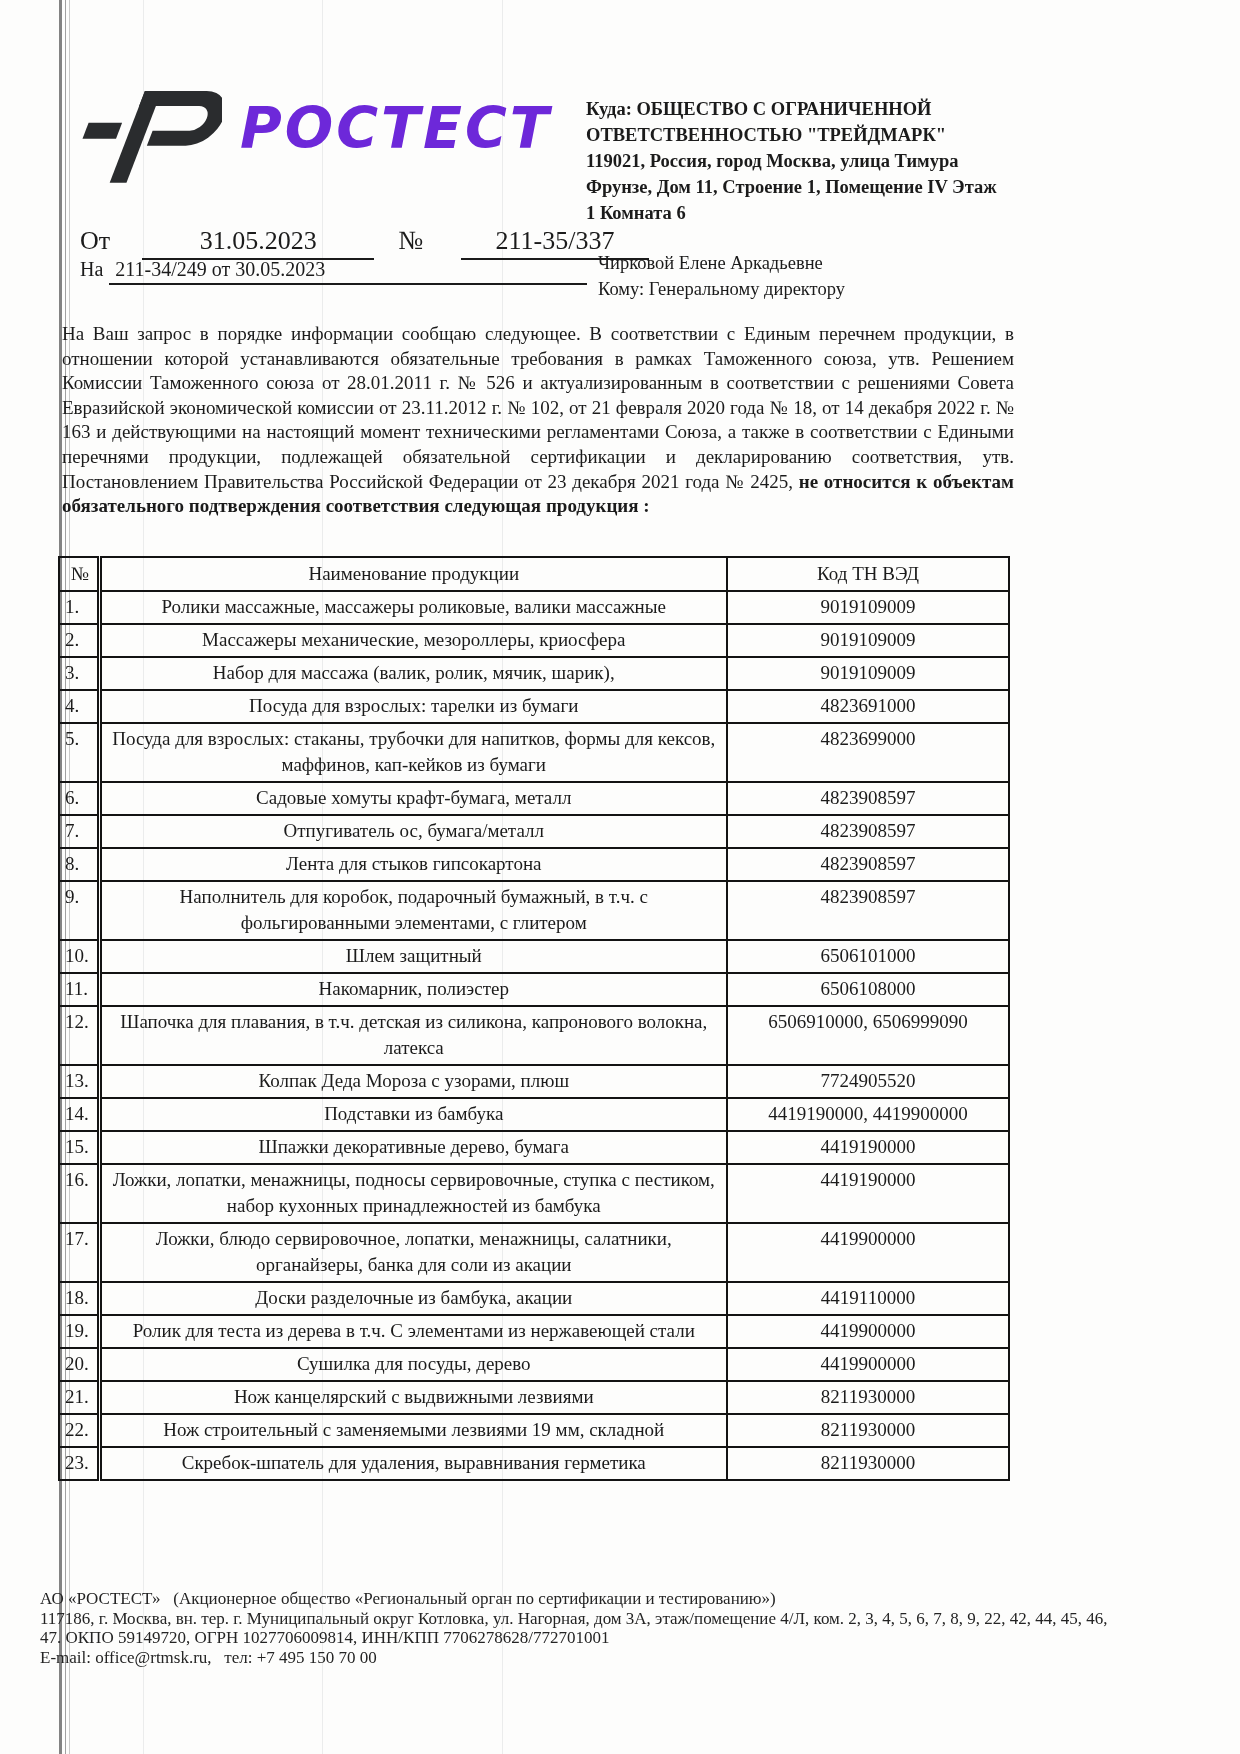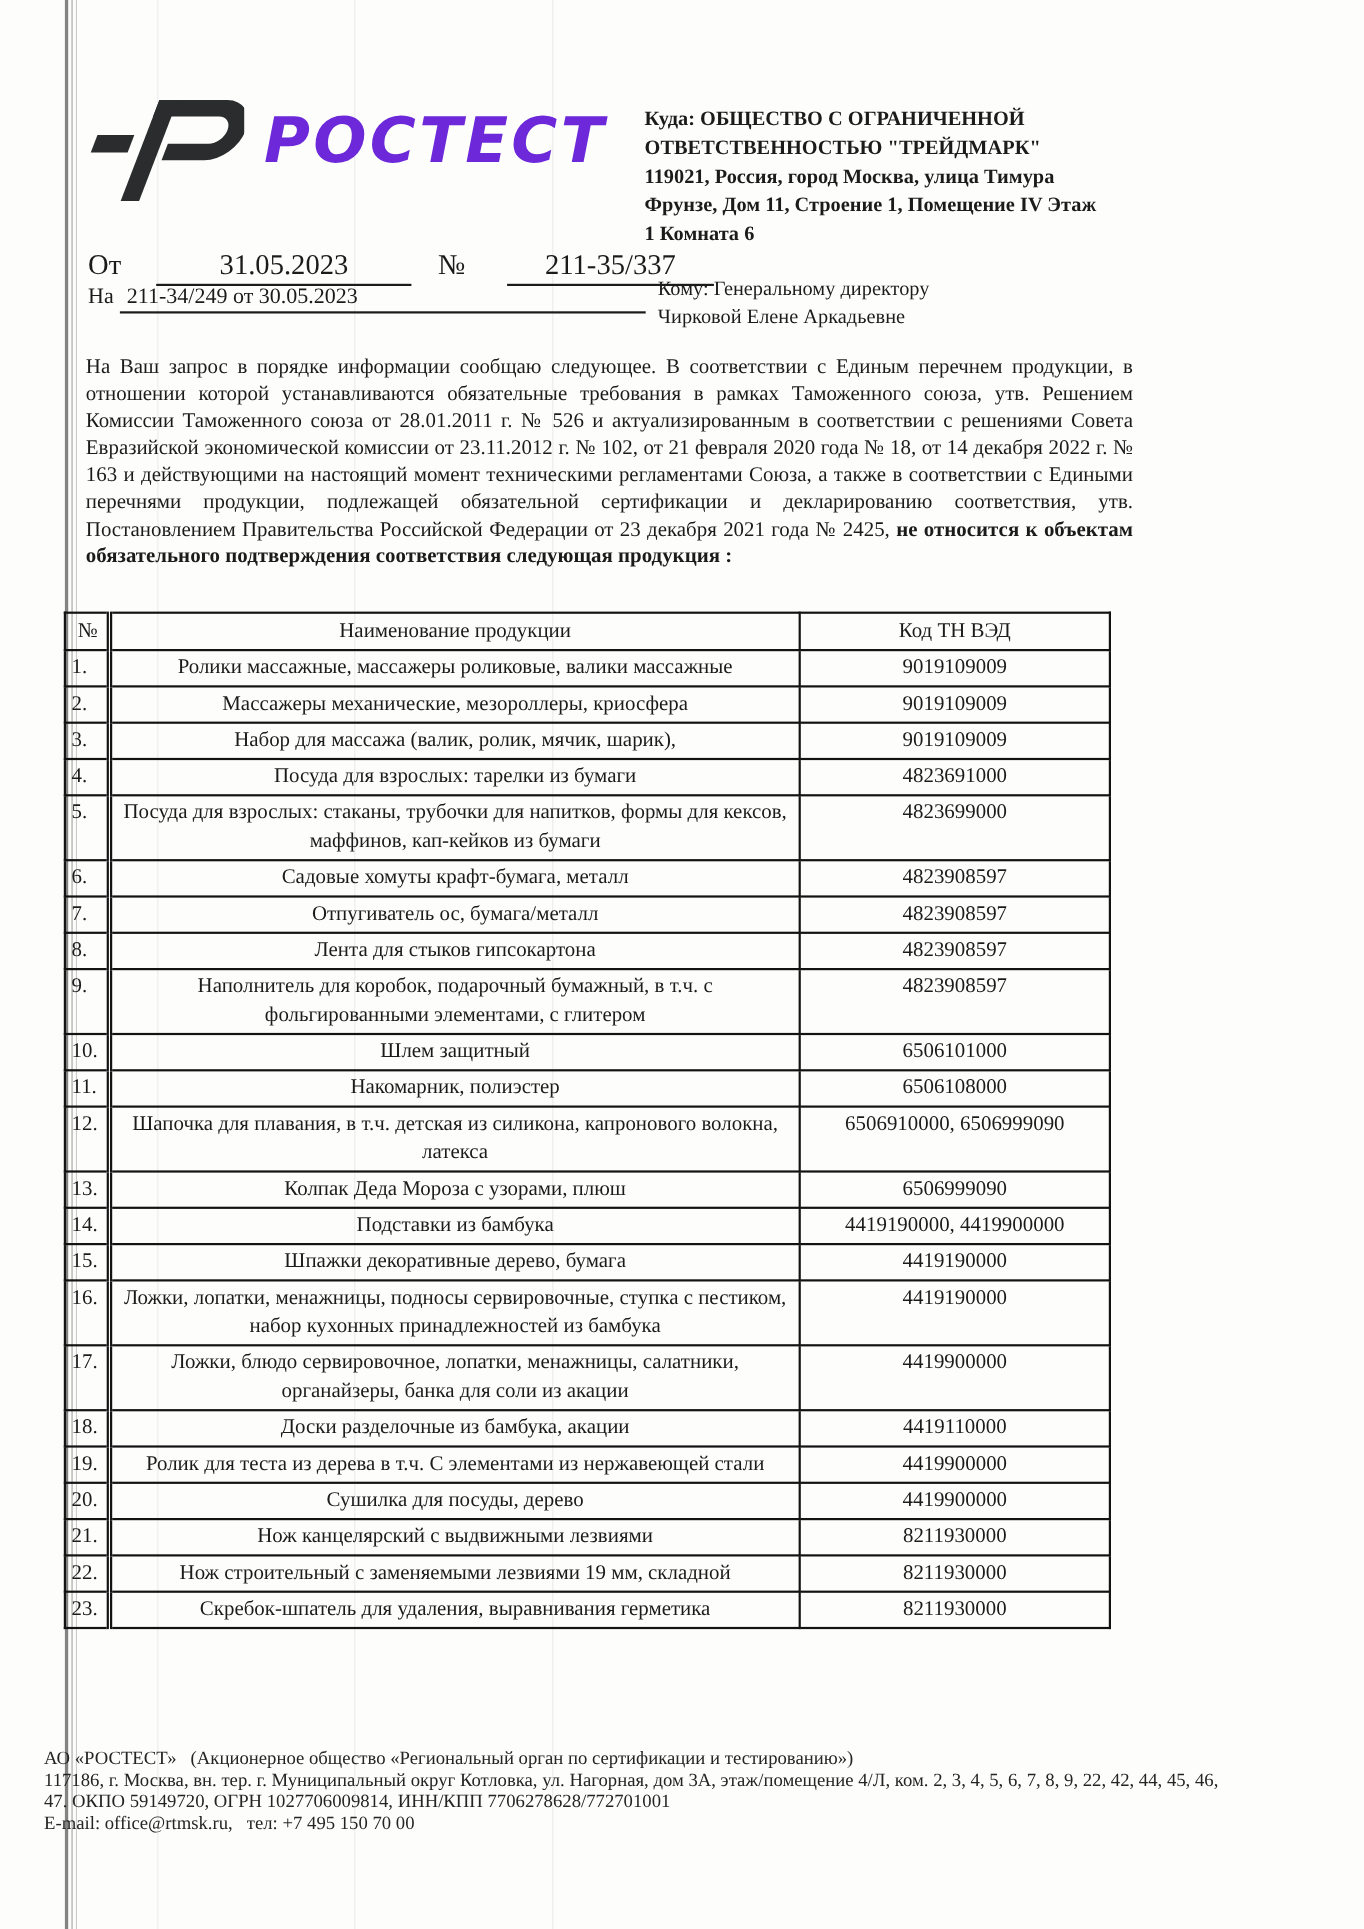--- a/index.html
+++ b/index.html
@@ -113,8 +113,8 @@
       <div>1 Комната 6</div>
     </div>
   <div class="attn-block">
+      <div>Чирковой Елене Аркадьевне</div>
       <div>Кому: Генеральному директору</div>
-      <div>Чирковой Елене Аркадьевне</div>
     </div>
 
   <div class="from-line">

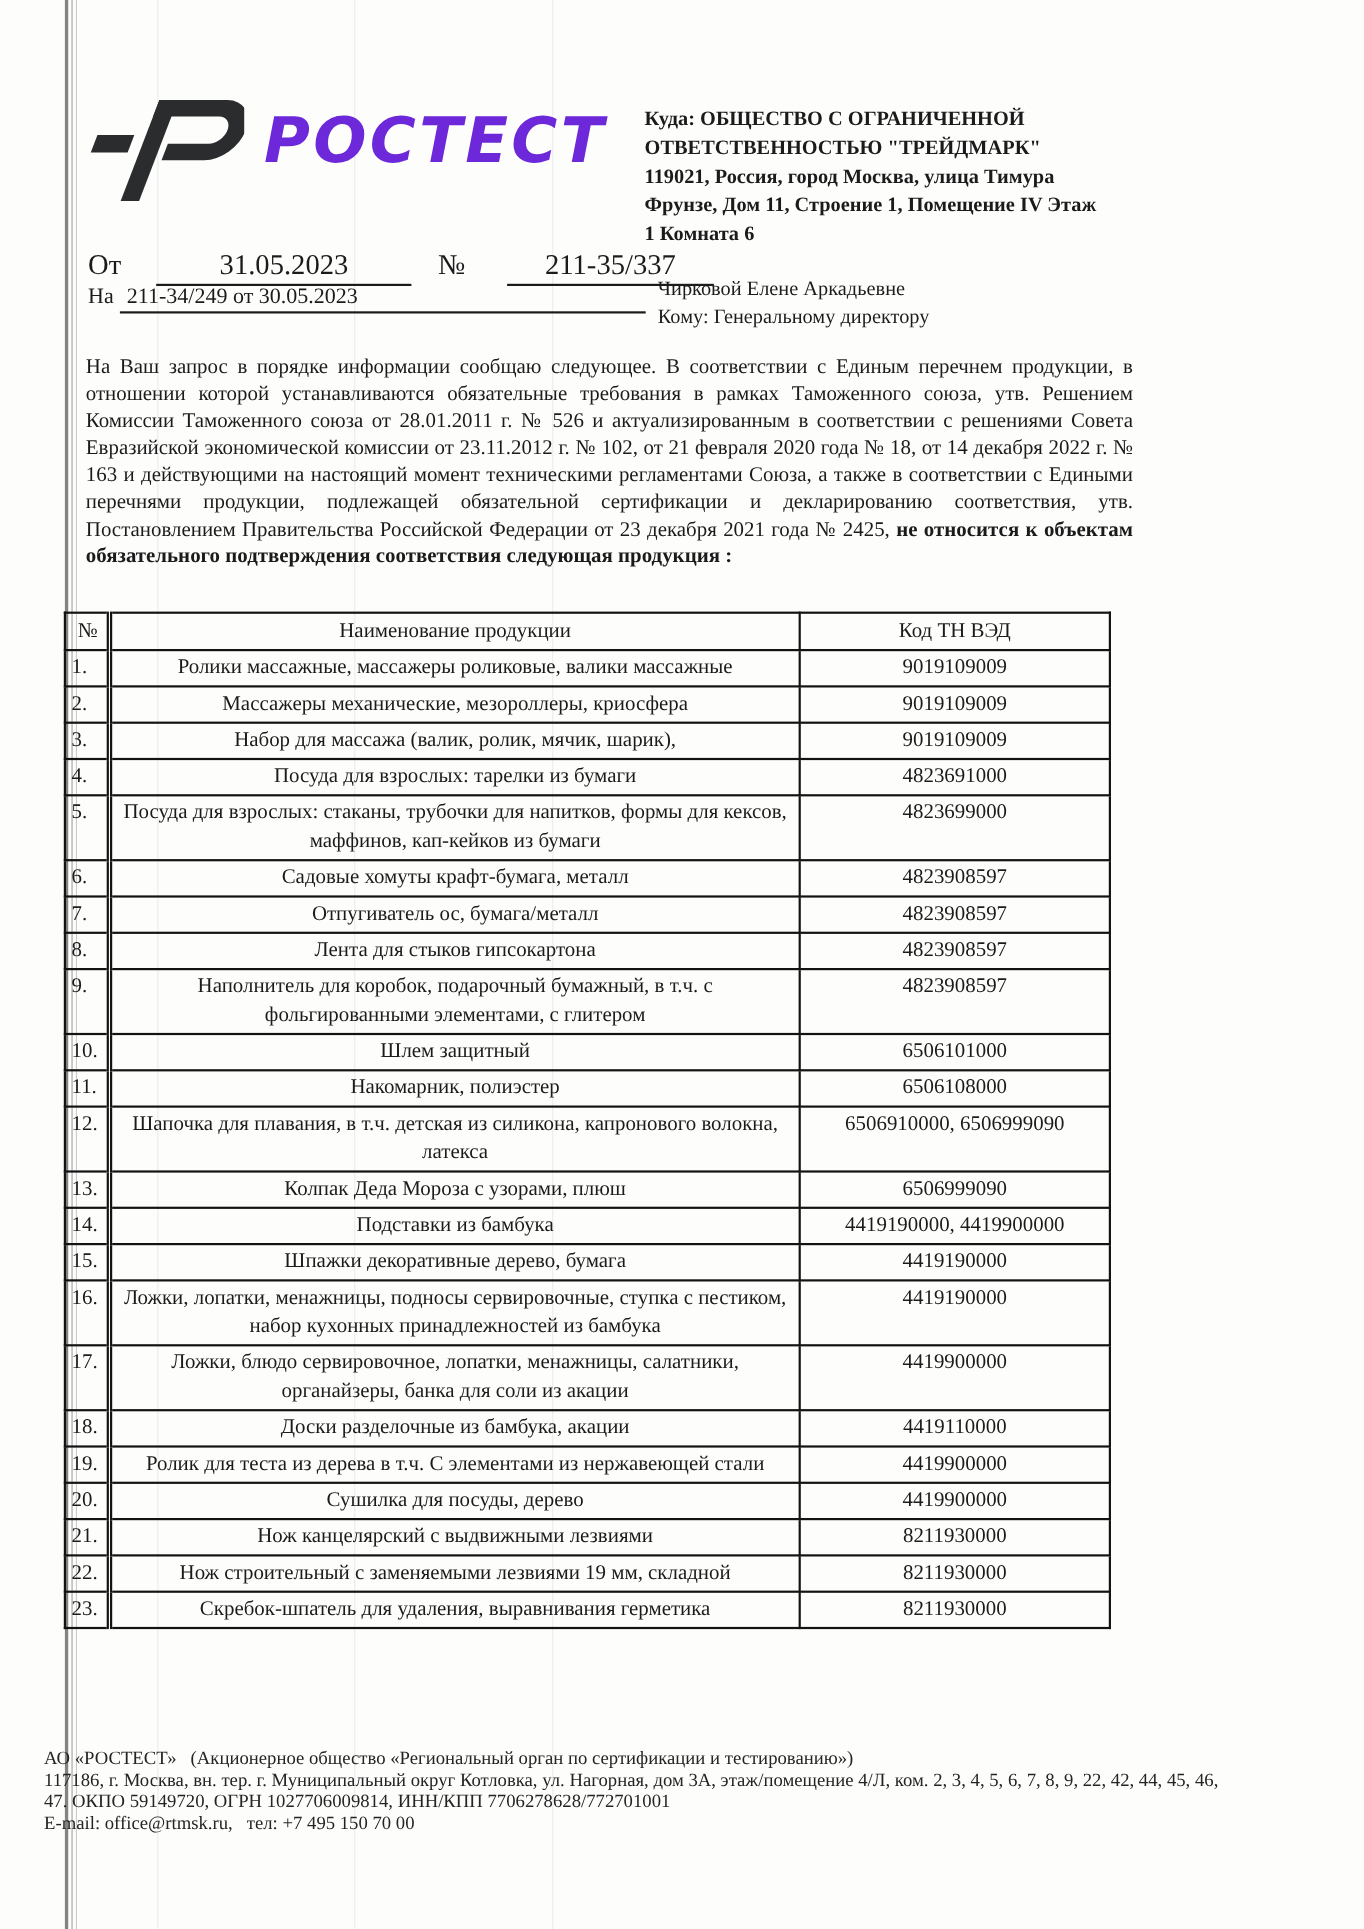--- a/index.html
+++ b/index.html
@@ -49,7 +49,7 @@
   
   .body-par{
     position:absolute;left:62px;top:322px;width:952px;
-    font-size:19px;line-height:24.6px;text-align:justify;padding-left:16px;
+    font-size:19px;line-height:24.6px;text-align:justify;
   }
   .body-par .bold{font-weight:bold;}
 

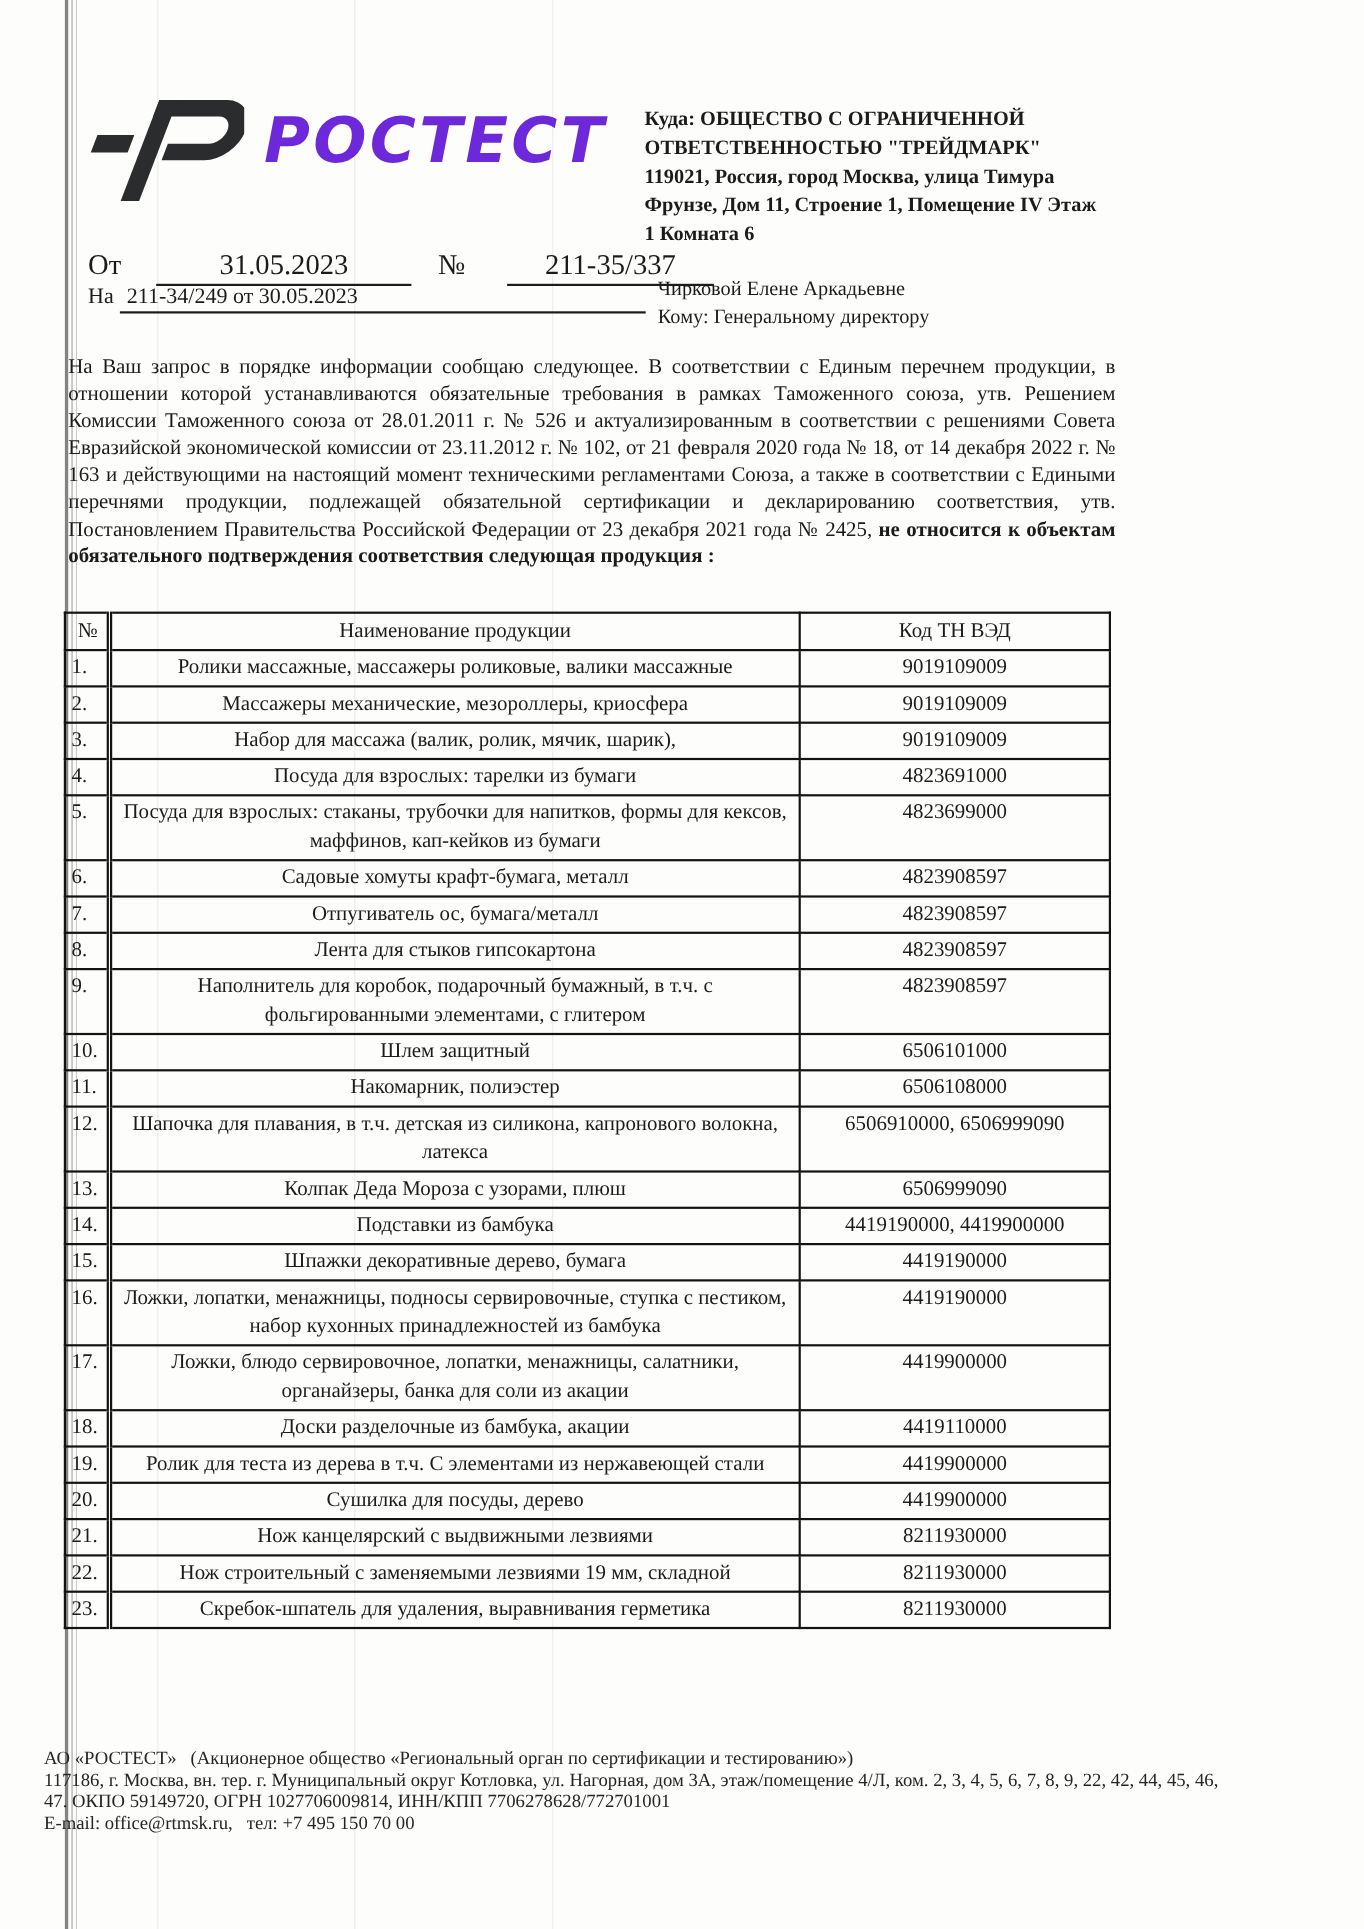--- a/index.html
+++ b/index.html
@@ -203,7 +203,7 @@
         <tr>
       <td class="c-num">13.</td>
       <td class="c-name">Колпак Деда Мороза с узорами, плюш</td>
-      <td class="c-code">6506999090</td>
+      <td class="c-code">7724905520</td>
     </tr>
         <tr>
       <td class="c-num">14.</td>

